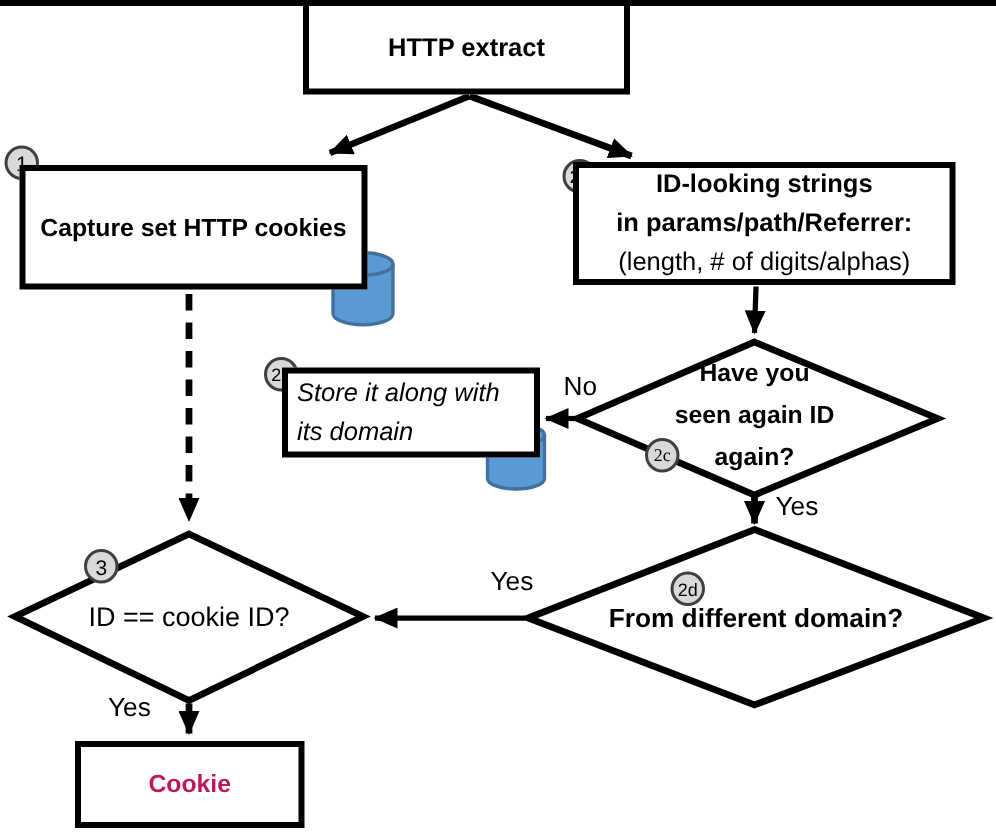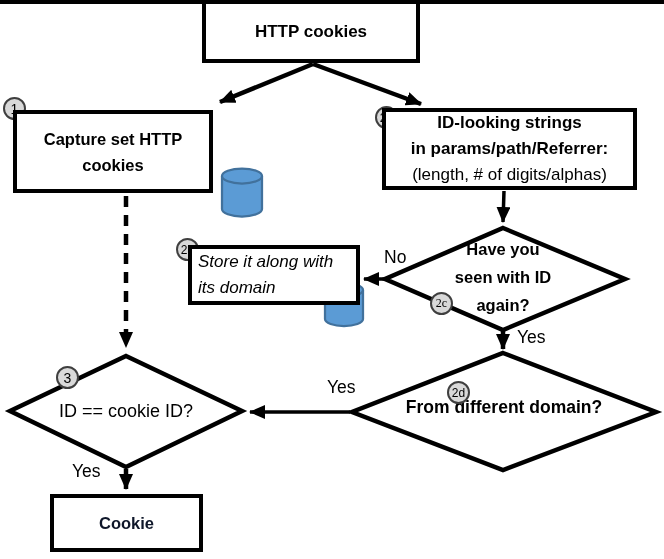--- a/index.html
+++ b/index.html
@@ -104,7 +104,7 @@
   </div>
 
   <div class="node" id="http-box">
-    <span>HTTP cookies</span>
+    <span>HTTP extract</span>
   </div>
 
   <div class="node" id="box-1">

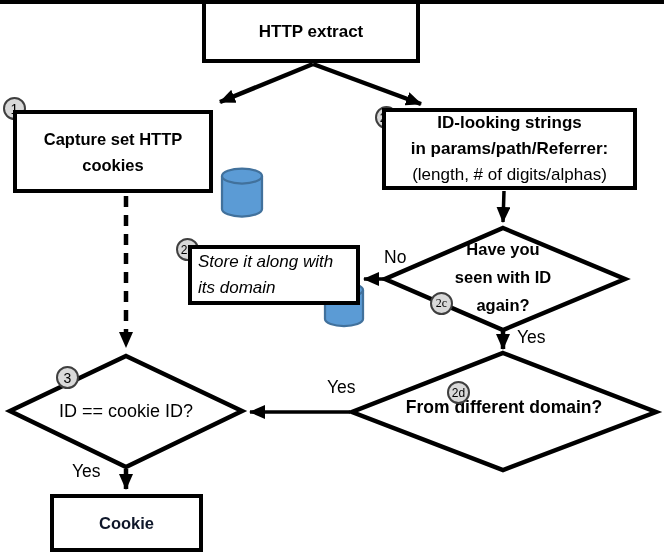--- a/index.html
+++ b/index.html
@@ -29,7 +29,7 @@
   }
   .elabel{position:absolute;z-index:3;font-size:17.5px;line-height:20px;}
   #http-box{left:202px;top:0;width:218px;height:63px;font-size:17px;font-weight:bold;}
-  #box-1{left:13px;top:110px;width:200px;height:83px;}
+  #box-1{left:13px;top:110px;width:232px;height:83px;}
   #box-2a{left:382px;top:108px;width:255px;height:82px;font-size:17px;}
   #box-2b{left:188px;top:245px;width:172px;height:60px;align-items:flex-start;text-align:right;padding-left:6px;font-size:17px;font-style:italic;}
   #box-sync{left:50px;top:494px;width:153px;height:58px;color:#0f172a;font-weight:bold;font-size:16.5px;}

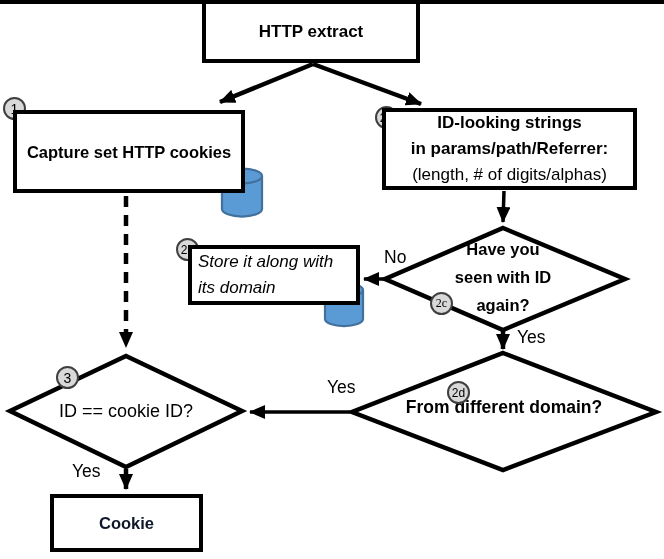--- a/index.html
+++ b/index.html
@@ -42,7 +42,7 @@
   #d2c-text{left:403px;top:235px;width:200px;height:84px;font-weight:bold;font-size:16.5px;}
   #d2d-text{left:354px;top:393px;width:300px;height:58px;font-size:17.5px;gap:12px;}
   #d3-text{left:26px;top:397px;width:200px;height:28px;font-weight:normal;font-size:18px;}
-  #label-no{left:384px;top:247px;width:34px;text-align:left;}
+  #label-no{left:364px;top:247px;width:34px;text-align:right;}
   #label-yes-2c{left:517px;top:327px;}
   #label-yes-2d{left:327px;top:377px;}
   #label-yes-3{left:72px;top:461px;}

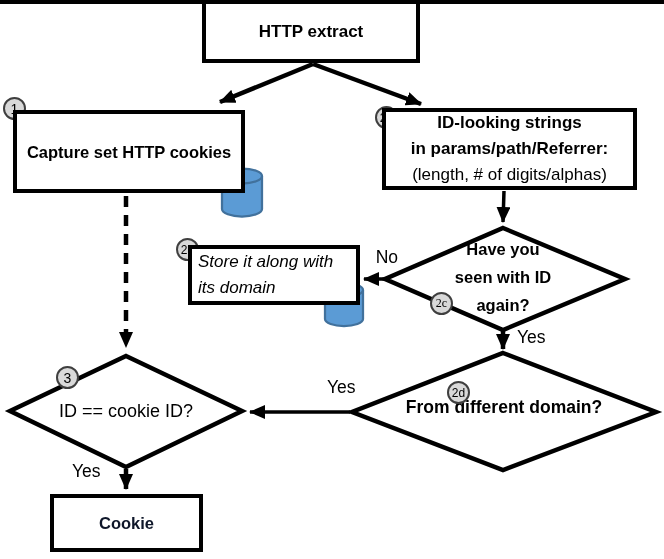--- a/index.html
+++ b/index.html
@@ -25,7 +25,7 @@
   .badge.over{z-index:3;}
   .dtext{
     position:absolute;z-index:2;display:flex;flex-direction:column;
-    justify-content:flex-start;align-items:center;text-align:center;line-height:28px;
+    justify-content:center;align-items:center;text-align:center;line-height:28px;
   }
   .elabel{position:absolute;z-index:3;font-size:17.5px;line-height:20px;}
   #http-box{left:202px;top:0;width:218px;height:63px;font-size:17px;font-weight:bold;}

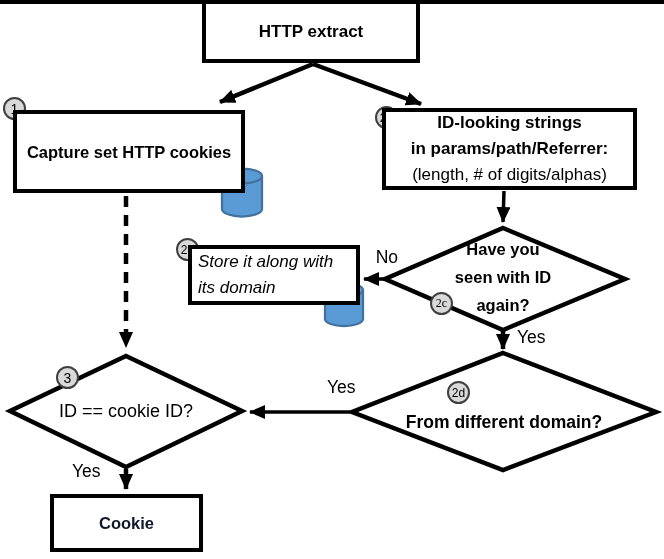--- a/index.html
+++ b/index.html
@@ -128,7 +128,7 @@
 
   <div class="dtext" id="d2c-text">
     <span>Have you</span>
-    <span>seen with ID</span>
+    <span>seen again ID</span>
     <span>again?</span>
   </div>
 

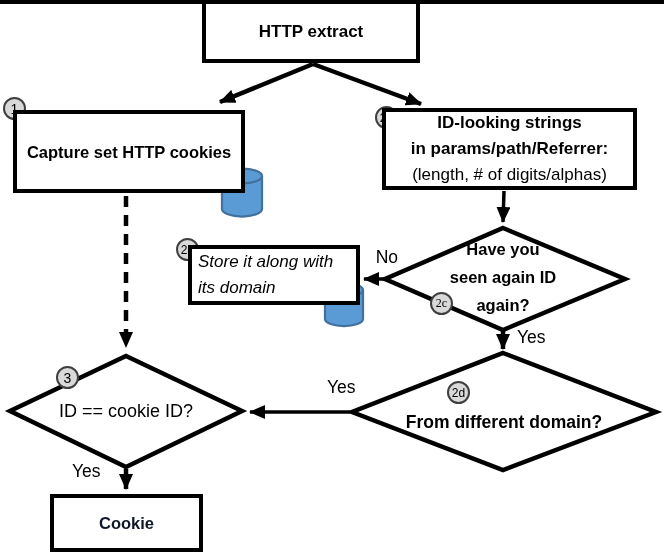--- a/index.html
+++ b/index.html
@@ -40,7 +40,7 @@
   #badge-2d{left:447px;top:362px;font-size:12px;margin-top:19px;}
   #badge-3{left:56px;top:366px;font-size:14px;}
   #d2c-text{left:403px;top:235px;width:200px;height:84px;font-weight:bold;font-size:16.5px;}
-  #d2d-text{left:354px;top:393px;width:300px;height:58px;font-size:17.5px;gap:12px;}
+  #d2d-text{left:354px;top:383px;width:300px;height:58px;font-size:17.5px;gap:12px;}
   #d3-text{left:26px;top:397px;width:200px;height:28px;font-weight:normal;font-size:18px;}
   #label-no{left:364px;top:247px;width:34px;text-align:right;}
   #label-yes-2c{left:517px;top:327px;}

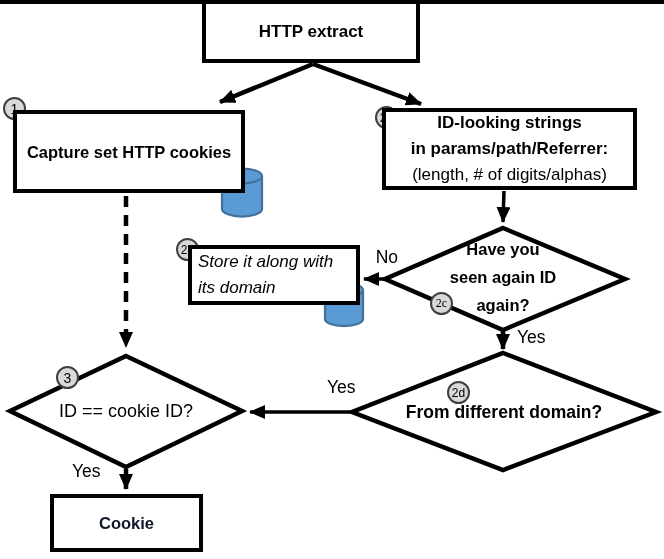--- a/index.html
+++ b/index.html
@@ -32,7 +32,7 @@
   #box-1{left:13px;top:110px;width:232px;height:83px;}
   #box-2a{left:382px;top:108px;width:255px;height:82px;font-size:17px;}
   #box-2b{left:188px;top:245px;width:172px;height:60px;align-items:flex-start;text-align:right;padding-left:6px;font-size:17px;font-style:italic;}
-  #box-sync{left:50px;top:494px;width:153px;height:58px;color:#0f172a;font-weight:bold;font-size:16.5px;}
+  #box-sync{left:50px;top:494px;width:153px;height:58px;color:#be185d;font-weight:bold;font-size:16.5px;}
   #badge-1{left:3px;top:97px;font-size:14px;}
   #badge-2a{left:375px;top:106px;font-size:12px;}
   #badge-2b{left:176px;top:238px;font-size:12px;}

